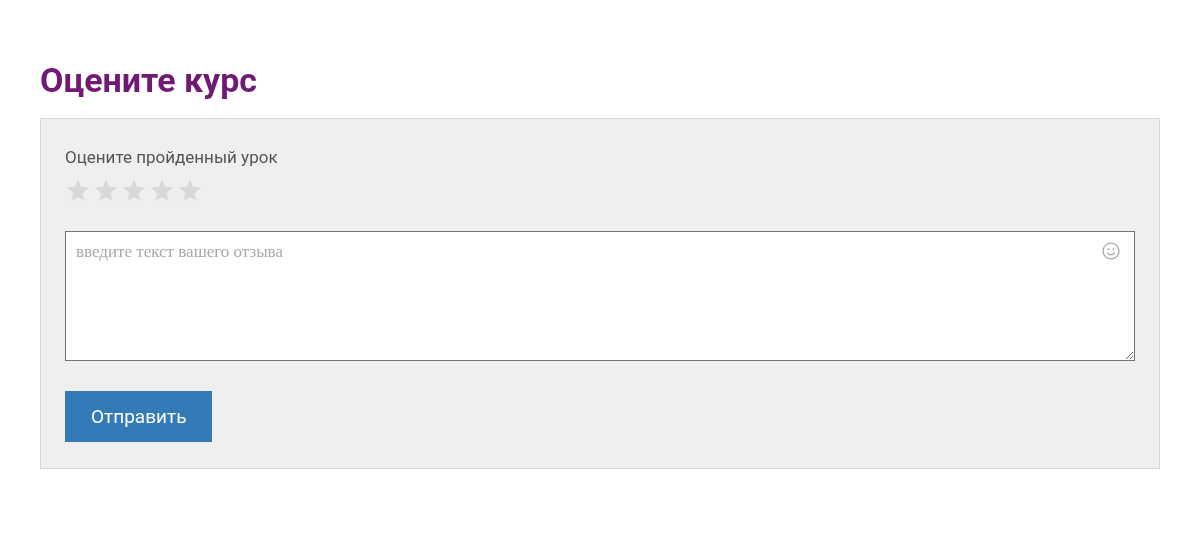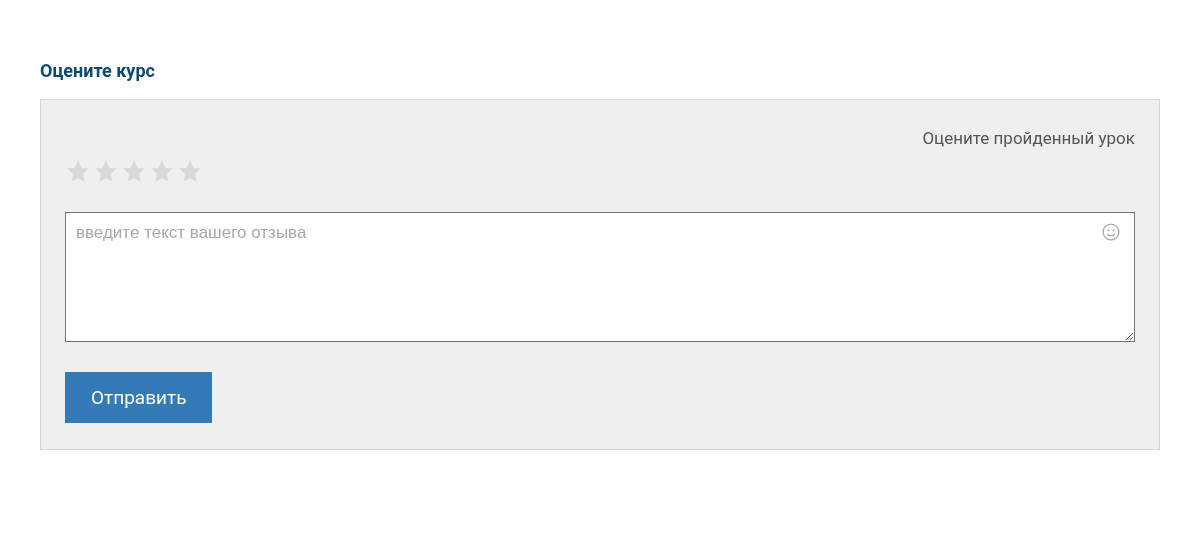--- a/index.html
+++ b/index.html
@@ -10,9 +10,9 @@
       width: 1200px;
     }
     .page-title {
-      font-size: 18px;
+      font-size: 34px;
       font-weight: 700;
-      color: #0c4a6e;
+      color: #701a75;
       margin-bottom: 18px;
     }
     .form-box {

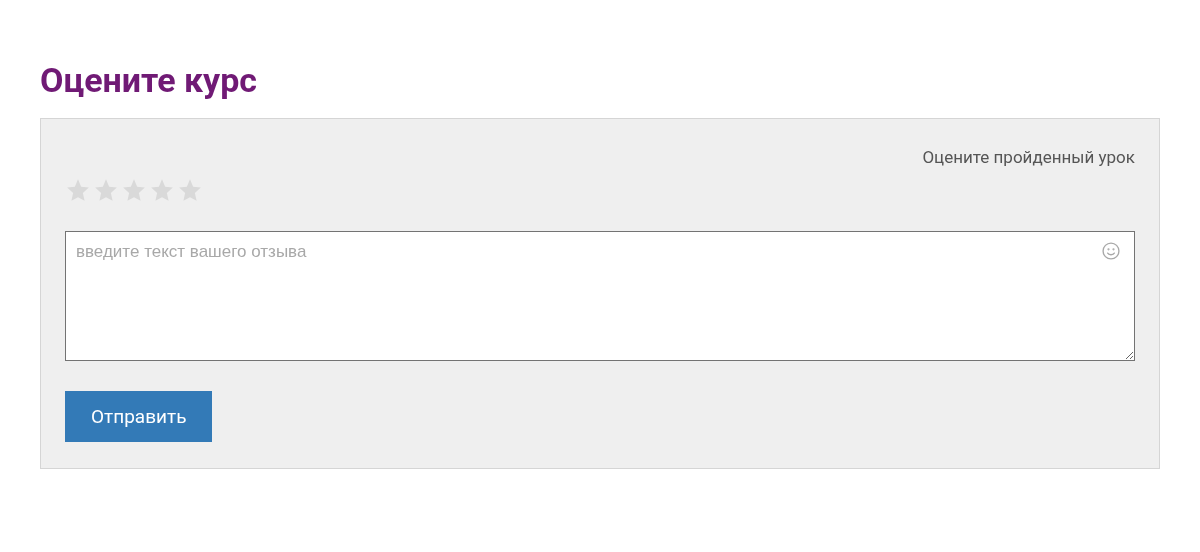--- a/index.html
+++ b/index.html
@@ -26,7 +26,6 @@
       font-weight: 400;
       margin-bottom: 10px;
       display: block;
-      text-align: right;
     }
     .rating-row {
       display: flex;

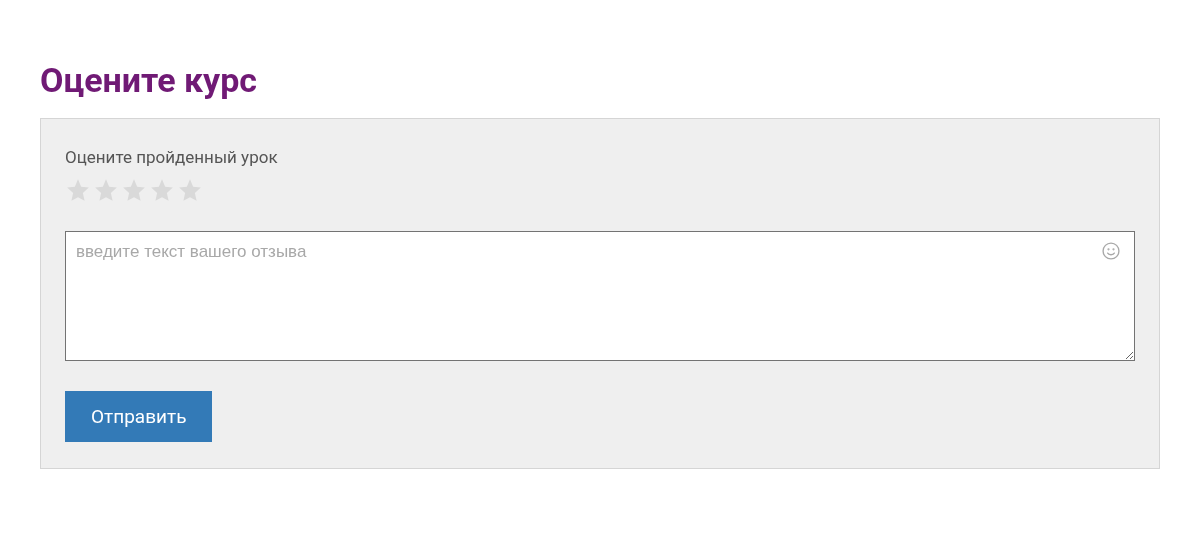--- a/index.html
+++ b/index.html
@@ -50,7 +50,7 @@
       height: 130px;
       padding: 10px 40px 10px 10px;
       font-size: 17px;
-      font-family: Liberation Sans, sans-serif;
+      font-family: Liberation Serif, serif;
       color: #333;
       background: #fff;
       border: 1px solid #737373;

